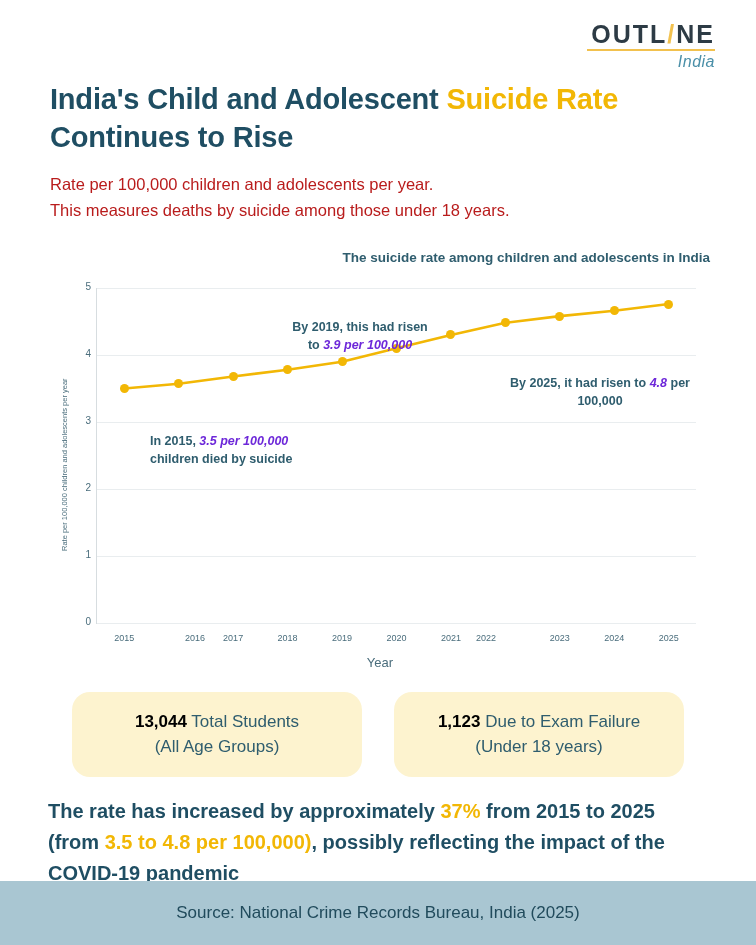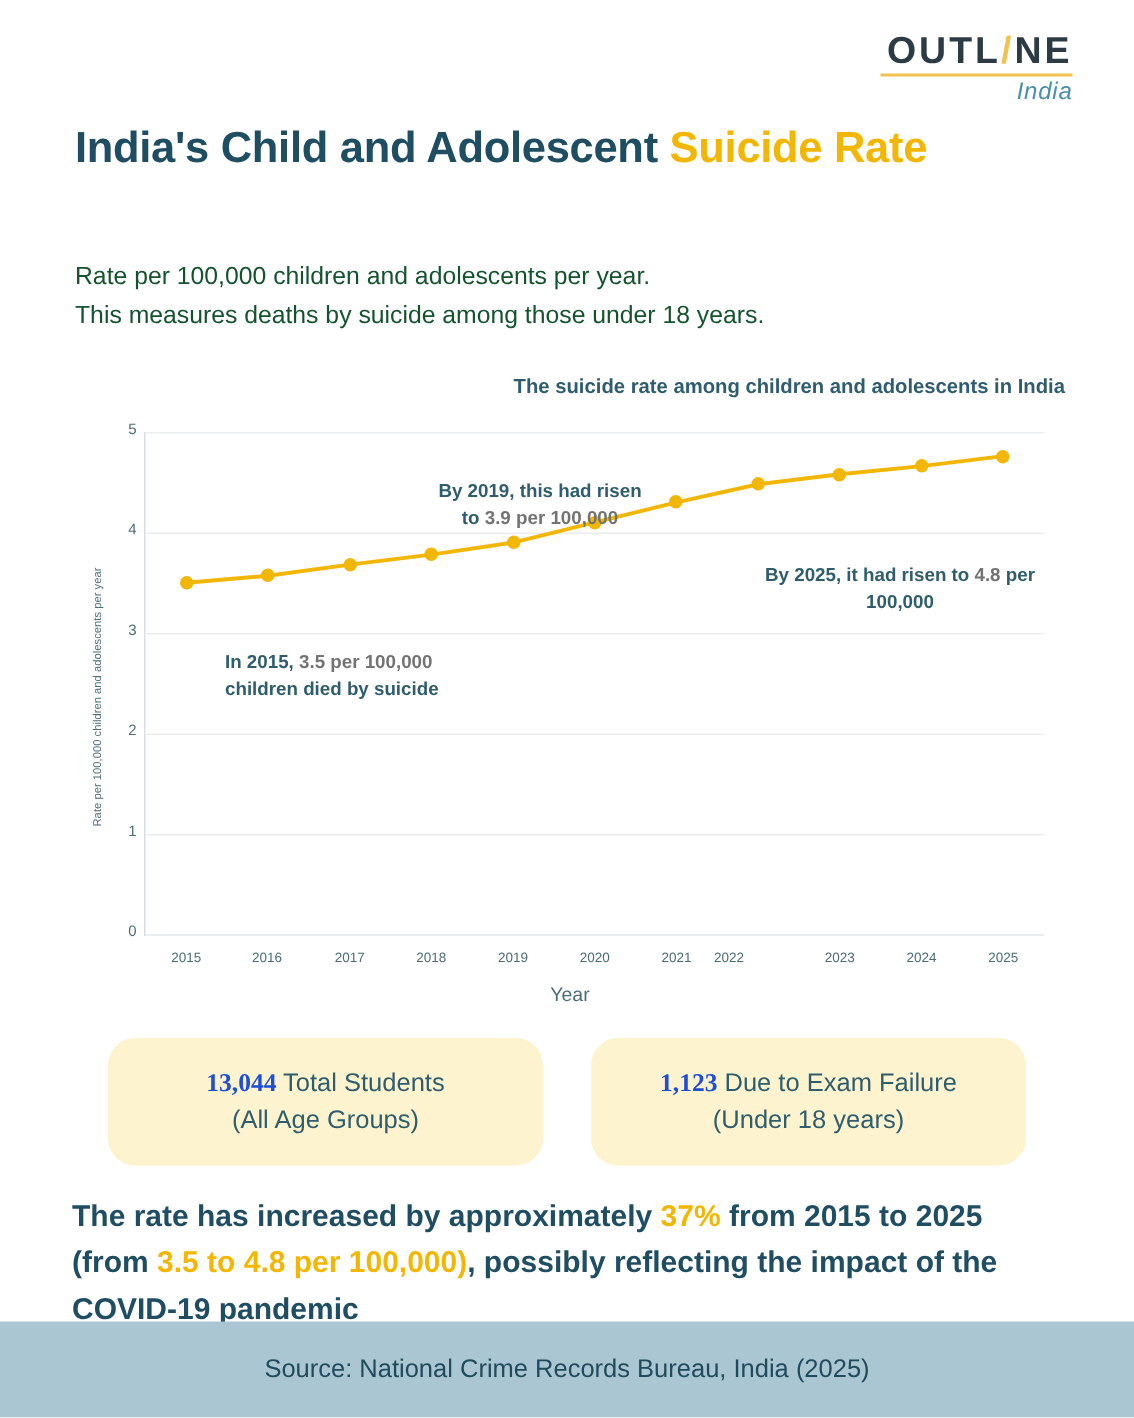--- a/index.html
+++ b/index.html
@@ -247,6 +247,7 @@
 
   <div class="headline">
     <span>India's Child and Adolescent </span><span class="hl-accent">Suicide Rate</span><br>
+    <span>Continues to Rise</span>
   </div>
 
   <div class="subhead">

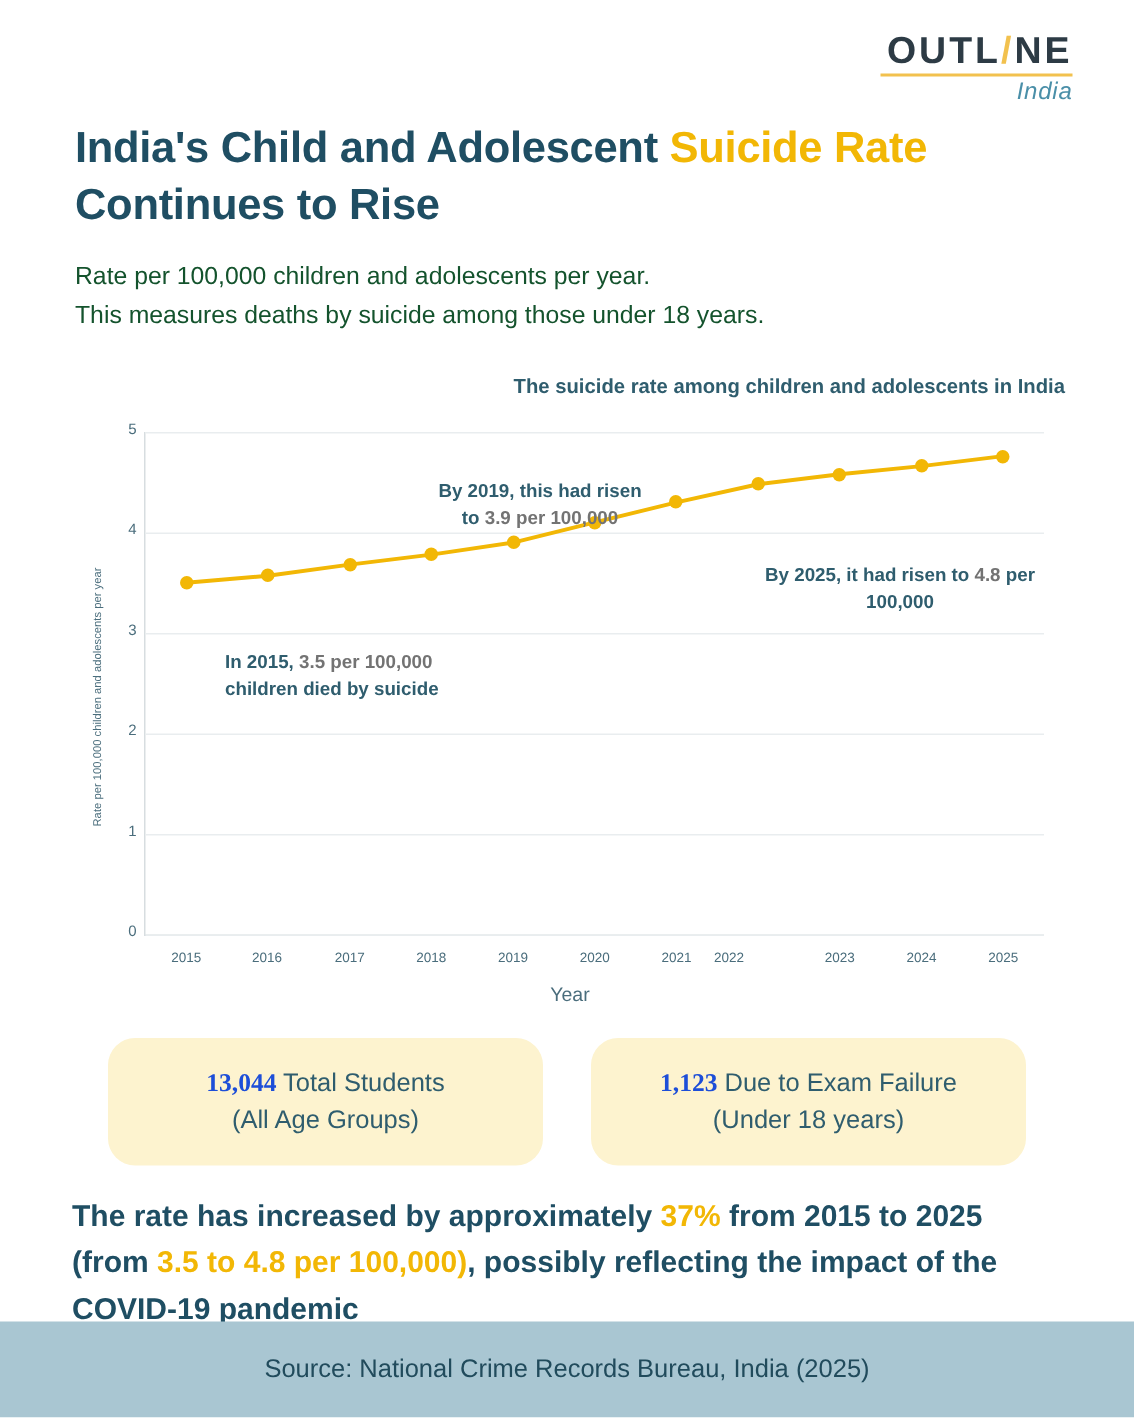--- a/index.html
+++ b/index.html
@@ -77,7 +77,7 @@
     width: 680px;
     font-size: 16.5px;
     line-height: 1.55;
-    color: #14532d;
+    color: #b91c1c;
   }
 
   

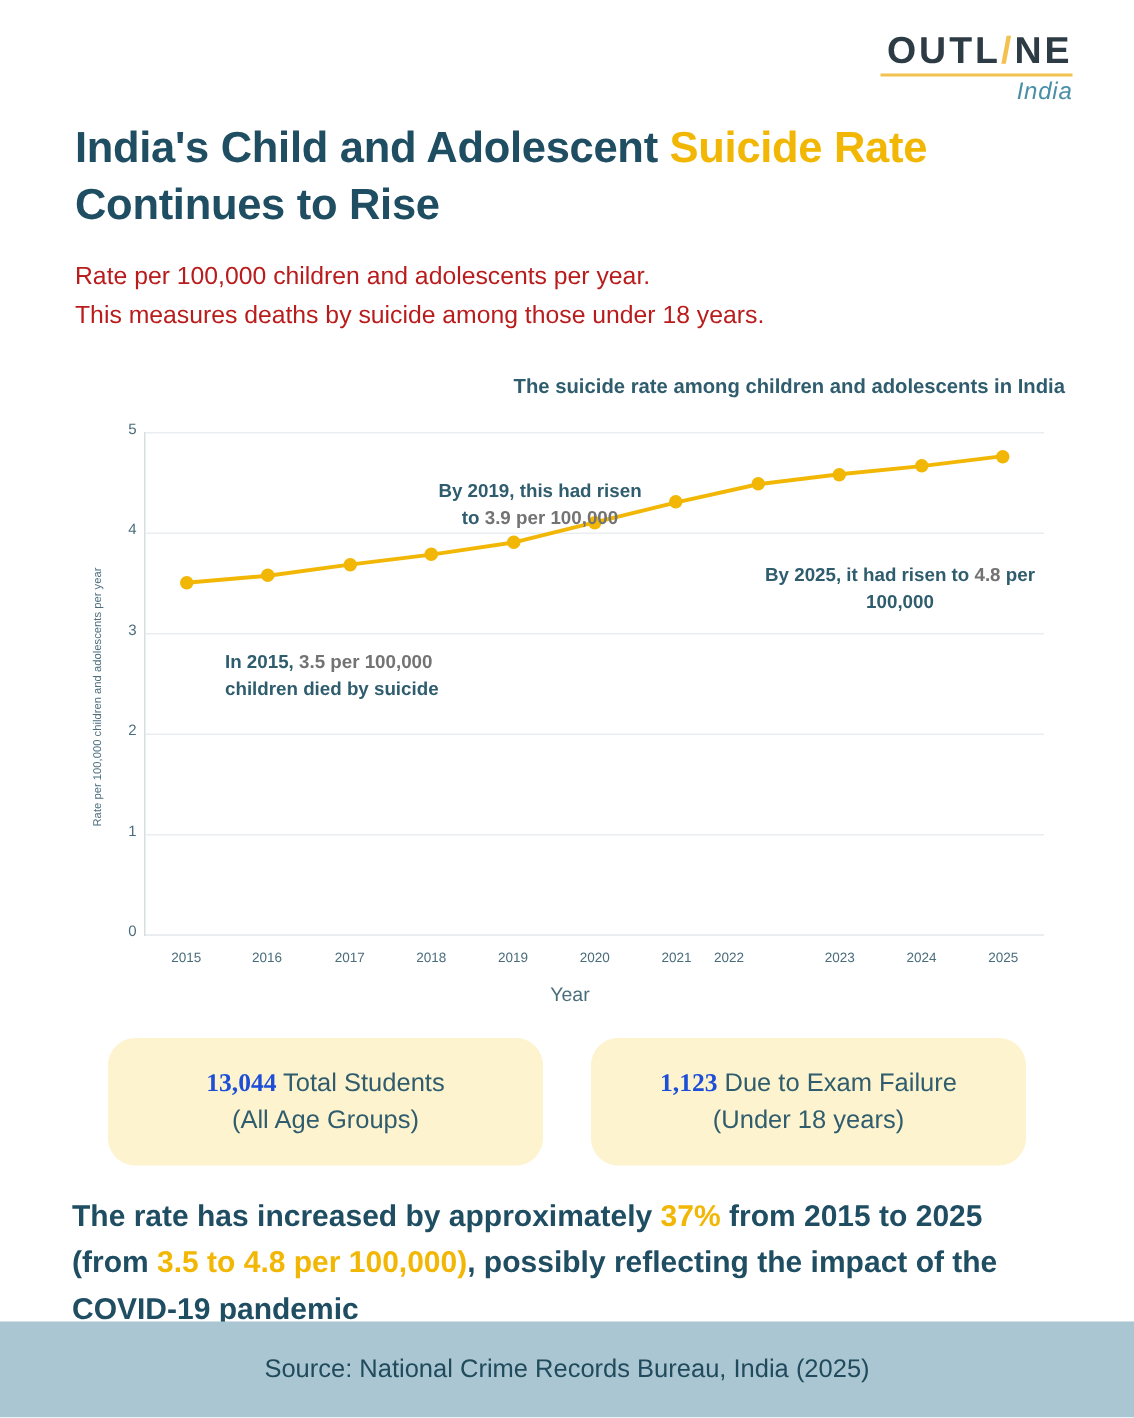--- a/index.html
+++ b/index.html
@@ -178,7 +178,7 @@
     color: #2f5d6e;
     font-weight: bold;
   }
-  .annot .num { color: #737373; }
+  .annot .num { color: #6d28d9; font-style: italic; }
   .annot.a1 { left: 100px; top: 152px; width: 160px; }
   .annot.a2 { left: 235px; top: 38px; width: 150px; text-align: center;}
   .annot.a3 { left: 455px; top: 94px; width: 190px; text-align: center;}

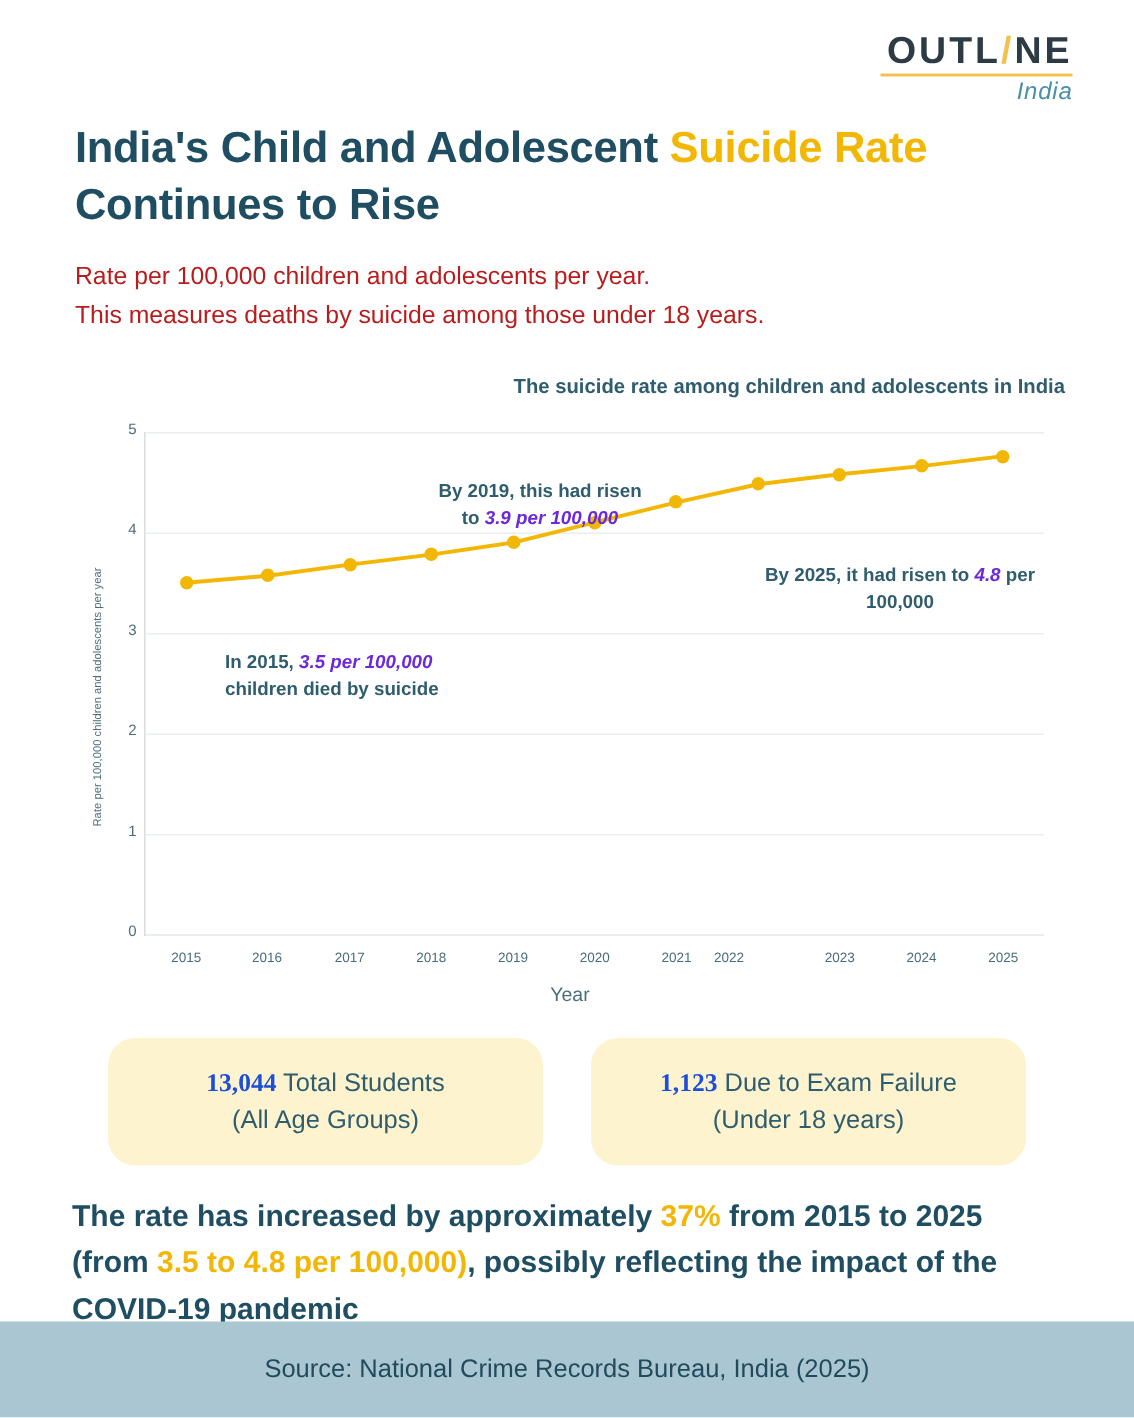--- a/index.html
+++ b/index.html
@@ -274,7 +274,7 @@
           <div class="gridline" style="top: 0px;"></div>
           <div class="ytick" style="top: 0px;">5</div>
           <div class="xtick" style="left: 27.2273px;">2015</div>
-          <div class="xtick" style="left: 81px; text-align: right;">2016</div>
+          <div class="xtick" style="left: 98px; text-align: right;">2016</div>
           <div class="xtick" style="left: 136.136px;">2017</div>
           <div class="xtick" style="left: 190.591px;">2018</div>
           <div class="xtick" style="left: 245.045px;">2019</div>

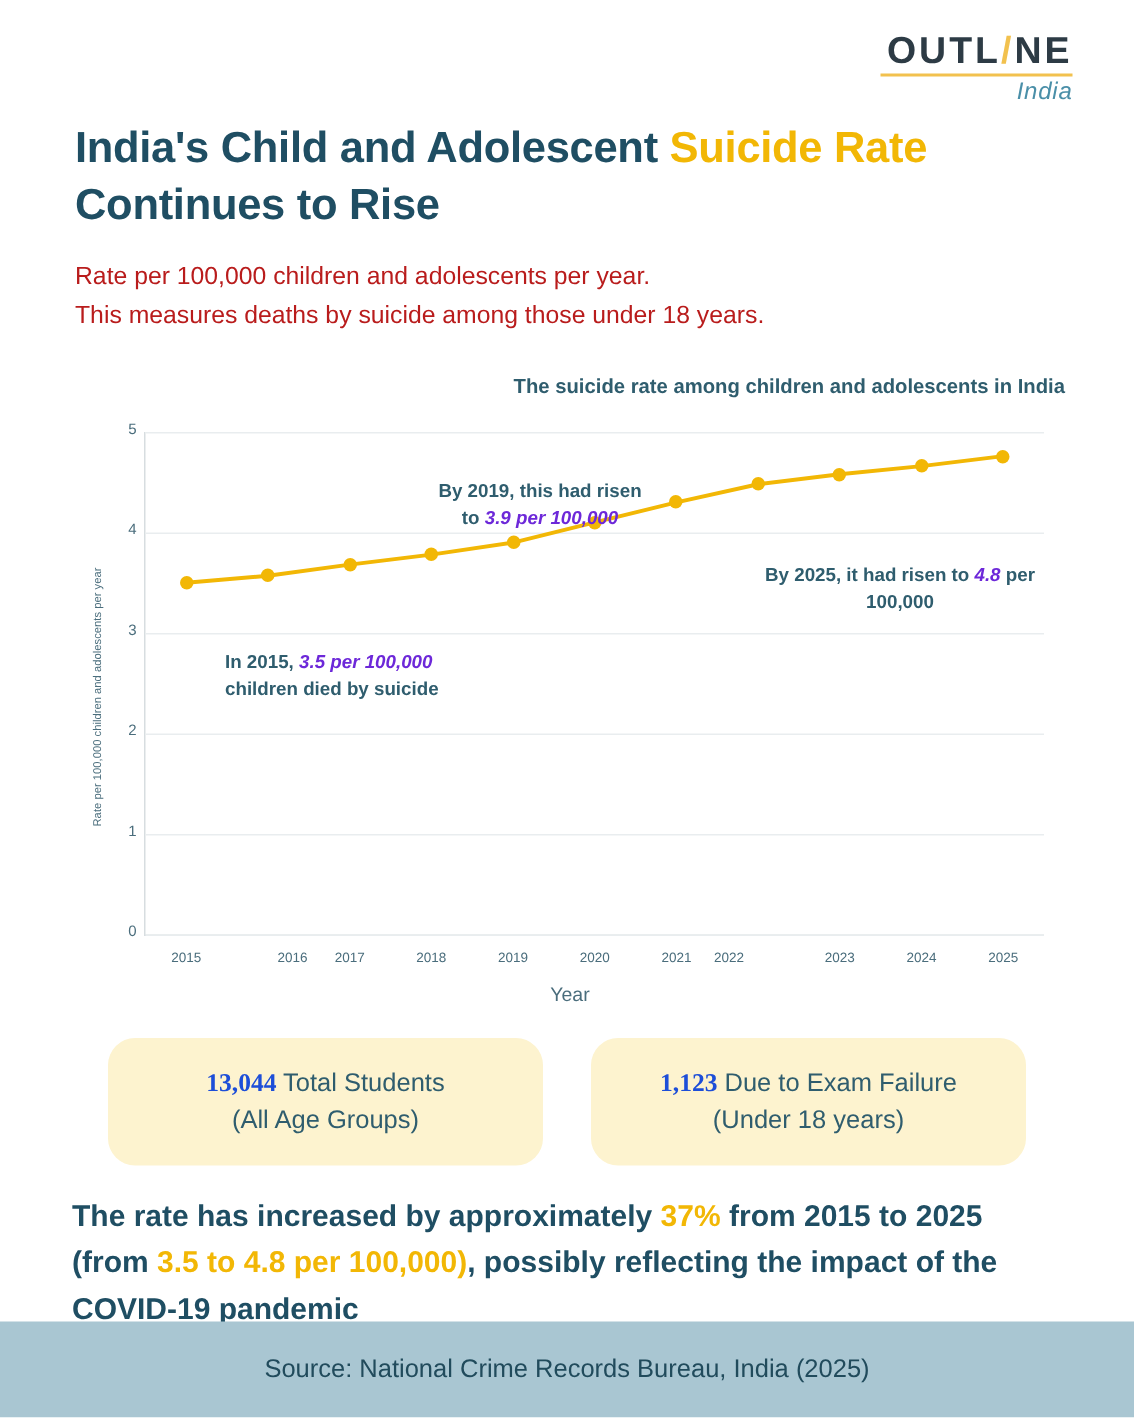--- a/index.html
+++ b/index.html
@@ -203,7 +203,7 @@
     color: #2f5d6e;
     line-height: 1.45;
   }
-  .card b { color: #1d4ed8; font-family: Liberation Serif, serif; }
+  .card b { color: #000000; }
 
   
   .footnote {

